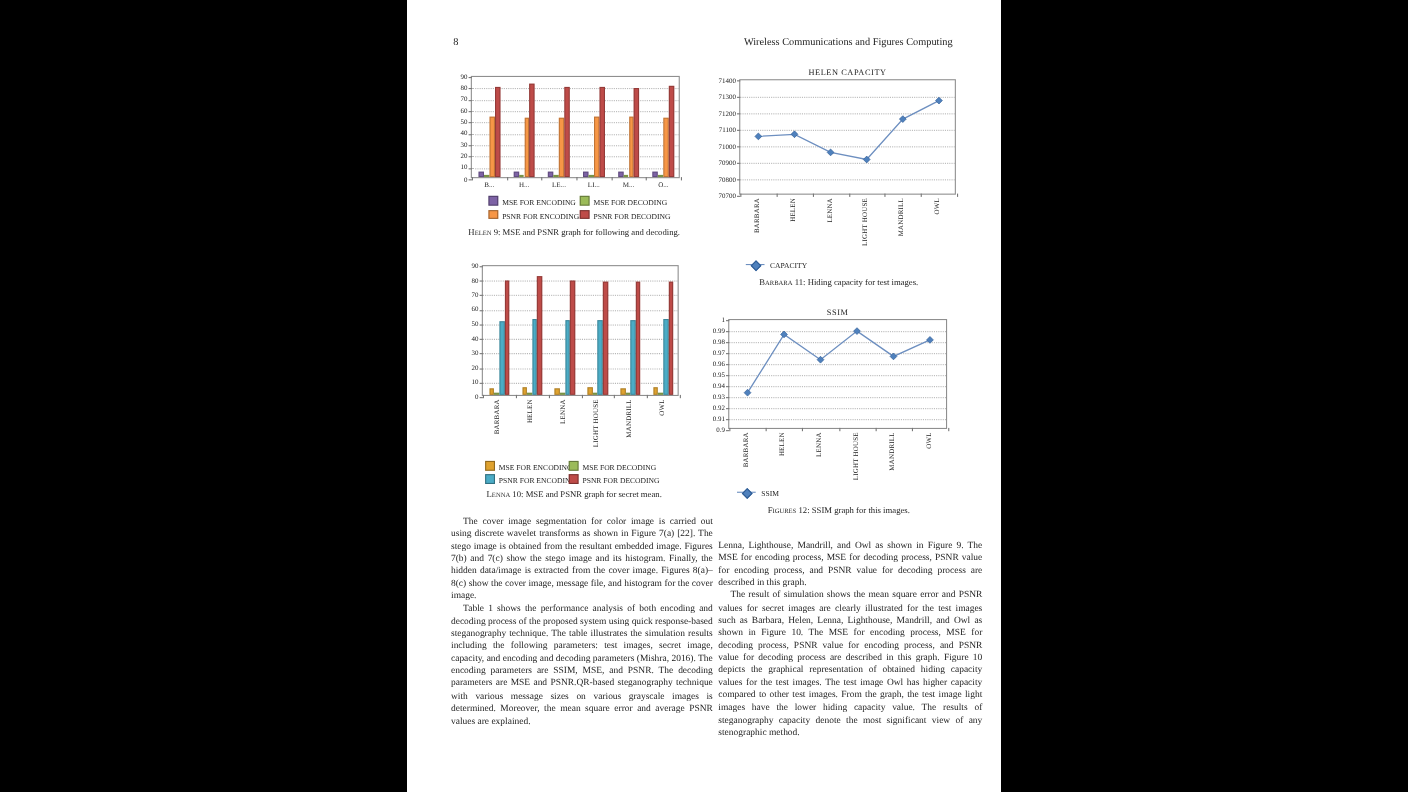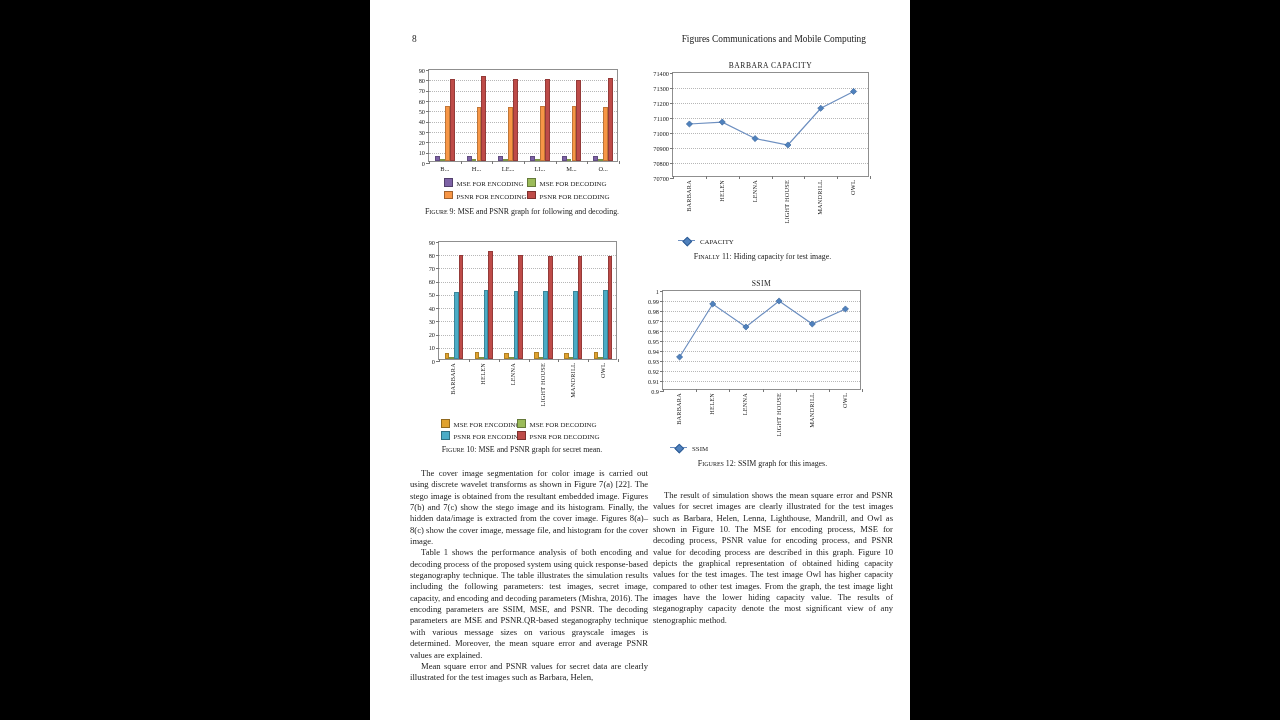--- a/index.html
+++ b/index.html
@@ -40,7 +40,7 @@
 
   <div class="header">
     <span>8</span>
-    <span>Figures Communications and Mobile Computing</span>
+    <span>Wireless Communications and Figures Computing</span>
   </div>
 
   <div class="chart" id="fig9" style="left:45px;top:62px;width:215px;height:116px">

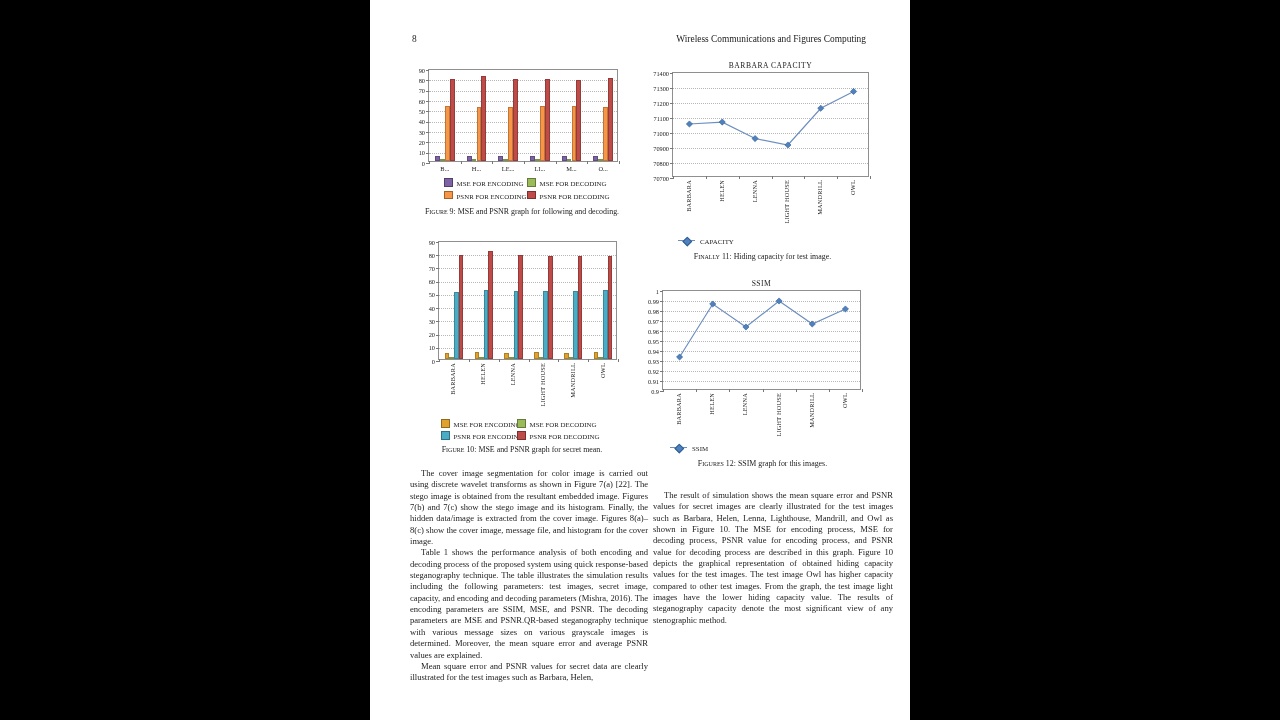--- a/index.html
+++ b/index.html
@@ -124,7 +124,7 @@
   </div>
 
   <div class="chart" style="left:280px;top:60px;width:225px;height:205px">
-    <div class="ctitle" style="left:22px;top:1px;width:197px">BARBARA CAPACITY</div>
+    <div class="ctitle" style="left:22px;top:1px;width:197px">HELEN CAPACITY</div>
     <div id="fig11" style="position:absolute;left:0;top:0;width:225px;height:150px">
         <div class="plot" style="left: 22px; top: 12px; width: 197px; height: 105px;">
           <div class="ylab" style="top: 101.5px;">70700</div>

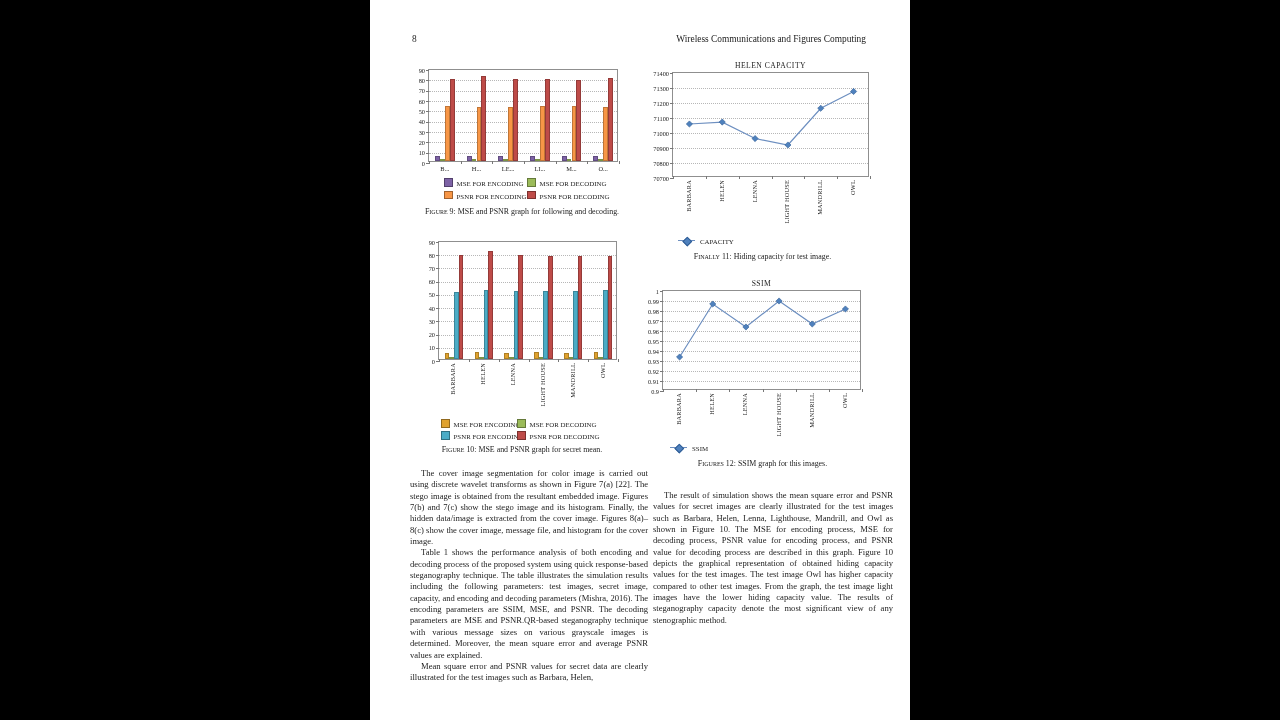--- a/index.html
+++ b/index.html
@@ -119,7 +119,7 @@
       <div class="litem" style="left: 83px; top: 12.5px;"><span class="swatch" style="background: rgb(190, 75, 72);"></span><span>PSNR FOR DECODING</span></div>
     </div>
   <div class="caption" style="left:38px;top:207px;width:228px">
-    <span class="sc">Figure 9:</span>
+    <span class="sc">Helen 9:</span>
     <span>MSE and PSNR graph for following and decoding.</span>
   </div>
 

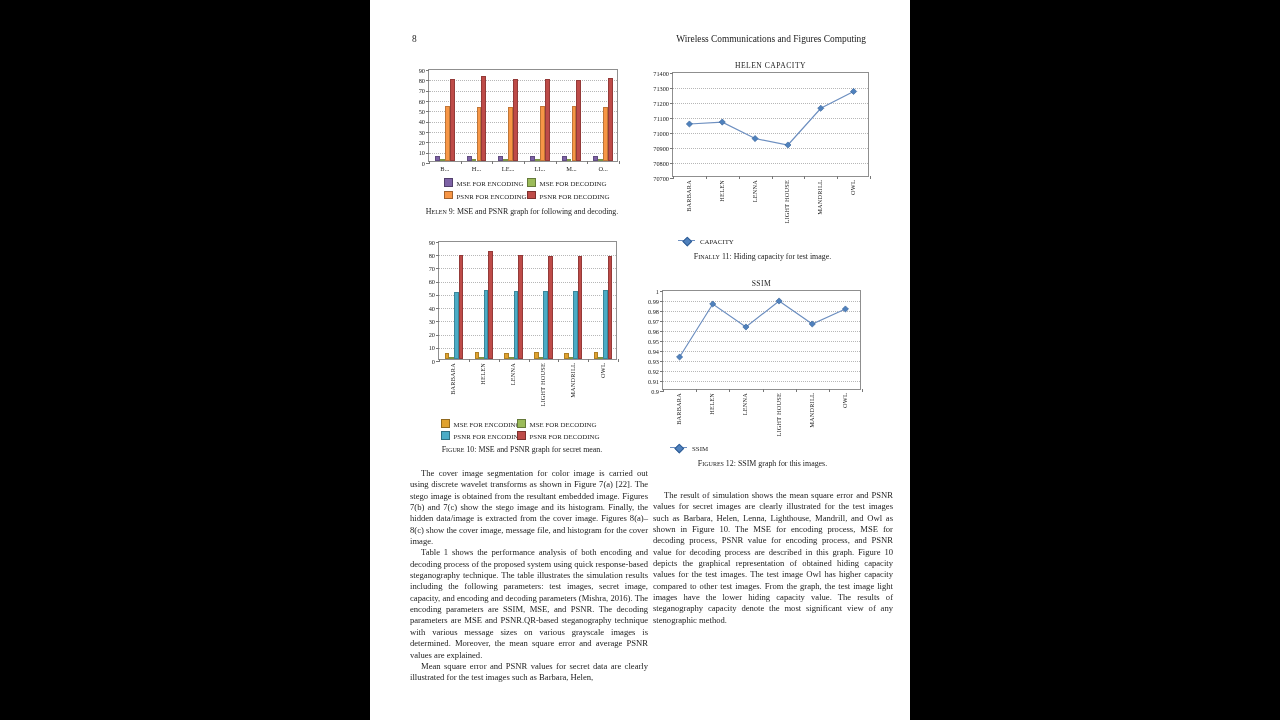--- a/index.html
+++ b/index.html
@@ -177,7 +177,7 @@
         <div class="litem" style="left: 0px; top: 0px;"><span class="linemark"><span class="ln" style="background: rgb(109, 143, 192);"></span><span class="dm" style="background: rgb(79, 129, 189); border: 0.6px solid rgb(47, 92, 148);"></span></span><span>CAPACITY</span></div>
       </div>
     <div class="caption" style="left:0;top:192px;width:225px">
-      <span class="sc">Finally 11:</span>
+      <span class="sc">Barbara 11:</span>
       <span>Hiding capacity for test image.</span>
     </div>
   </div>

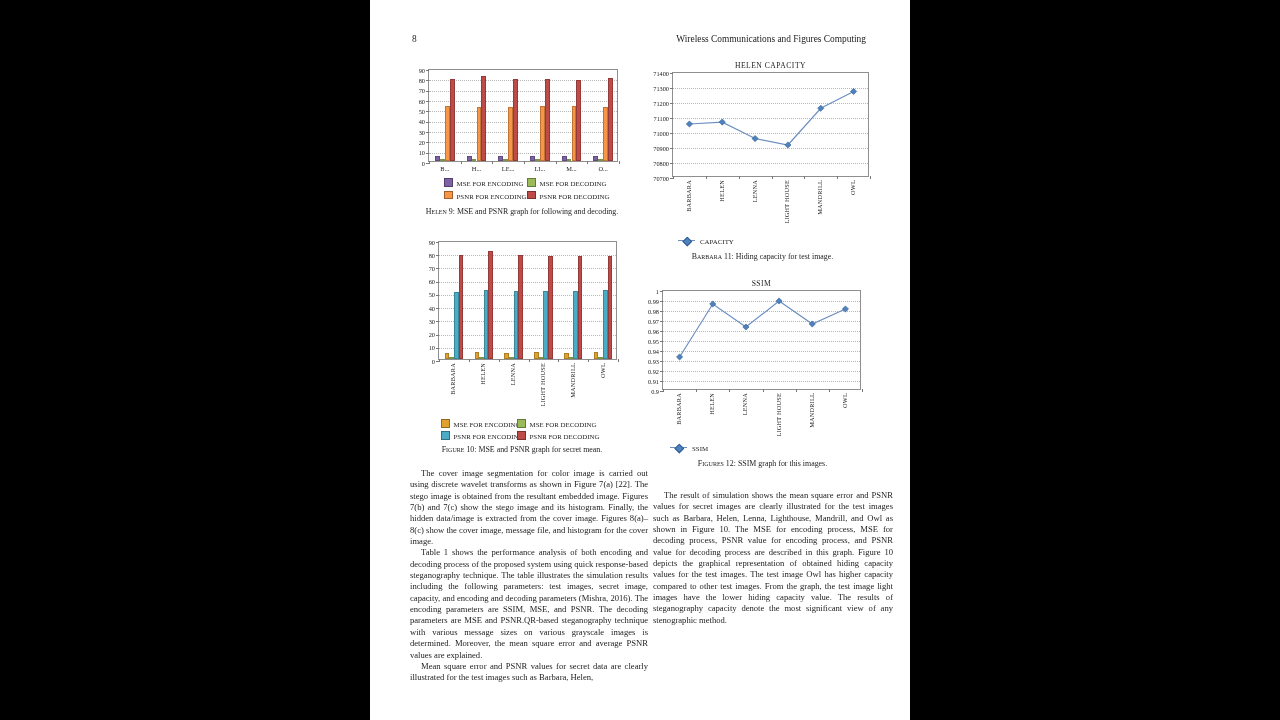--- a/index.html
+++ b/index.html
@@ -178,7 +178,7 @@
       </div>
     <div class="caption" style="left:0;top:192px;width:225px">
       <span class="sc">Barbara 11:</span>
-      <span>Hiding capacity for test image.</span>
+      <span>Hiding capacity for test images.</span>
     </div>
   </div>
 

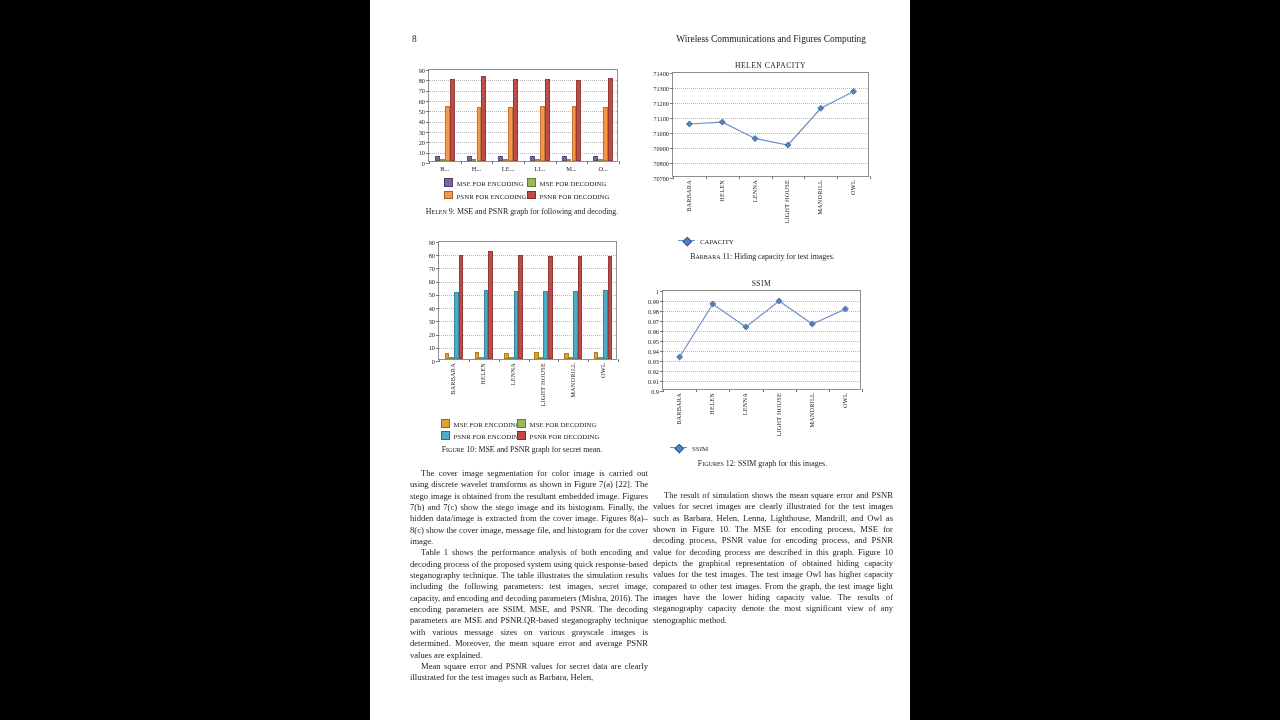--- a/index.html
+++ b/index.html
@@ -258,7 +258,7 @@
       <div class="litem" style="left: 76px; top: 12px;"><span class="swatch" style="background: rgb(190, 75, 72);"></span><span>PSNR FOR DECODING</span></div>
     </div>
   <div class="caption" style="left:38px;top:445px;width:228px">
-    <span class="sc">Figure 10:</span>
+    <span class="sc">Lenna 10:</span>
     <span>MSE and PSNR graph for secret mean.</span>
   </div>
 

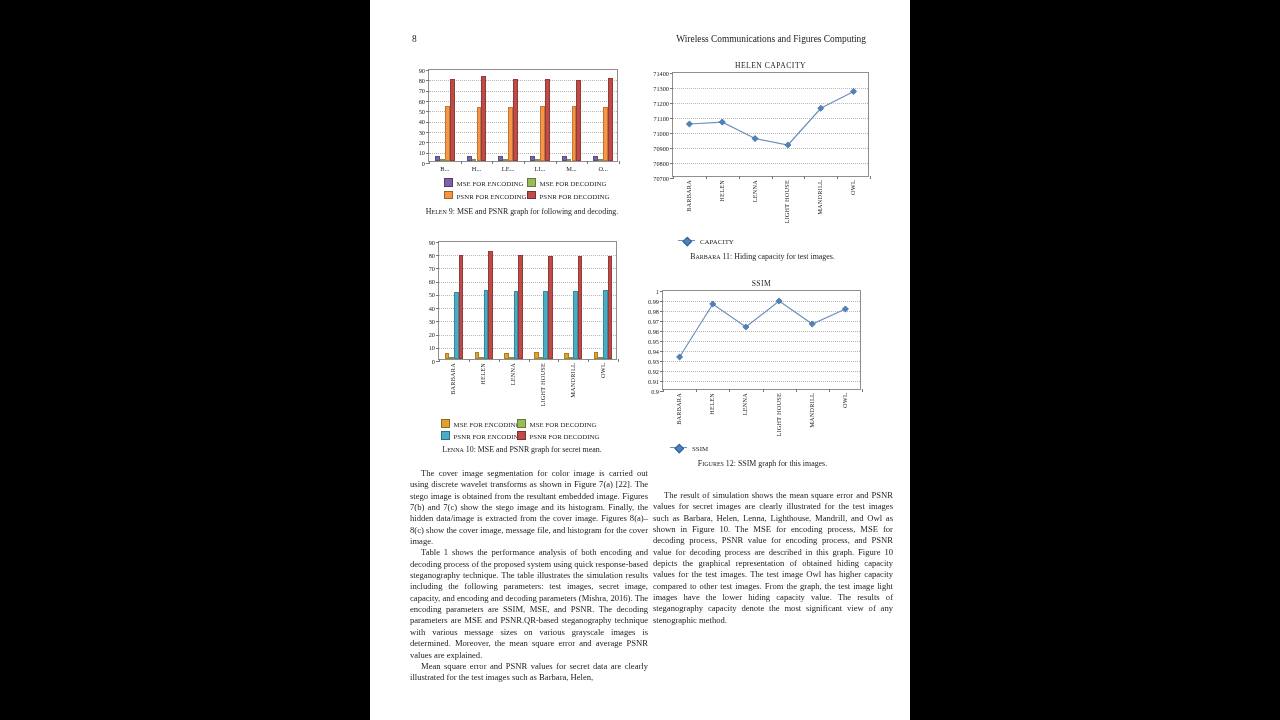--- a/index.html
+++ b/index.html
@@ -336,6 +336,7 @@
     <p class="ind">Mean square error and PSNR values for secret data are clearly illustrated for the test images such as Barbara, Helen,</p>
   </div>
   <div class="col" style="left:283px;top:490px;width:240px">
+    <p>Lenna, Lighthouse, Mandrill, and Owl as shown in Figure 9. The MSE for encoding process, MSE for decoding process, PSNR value for encoding process, and PSNR value for decoding process are described in this graph.</p>
     <p class="ind">The result of simulation shows the mean square error and PSNR values for secret images are clearly illustrated for the test images such as Barbara, Helen, Lenna, Lighthouse, Mandrill, and Owl as shown in Figure 10. The MSE for encoding process, MSE for decoding process, PSNR value for encoding process, and PSNR value for decoding process are described in this graph. Figure 10 depicts the graphical representation of obtained hiding capacity values for the test images. The test image Owl has higher capacity compared to other test images. From the graph, the test image light images have the lower hiding capacity value. The results of steganography capacity denote the most significant view of any stenographic method.</p>
   </div>
 

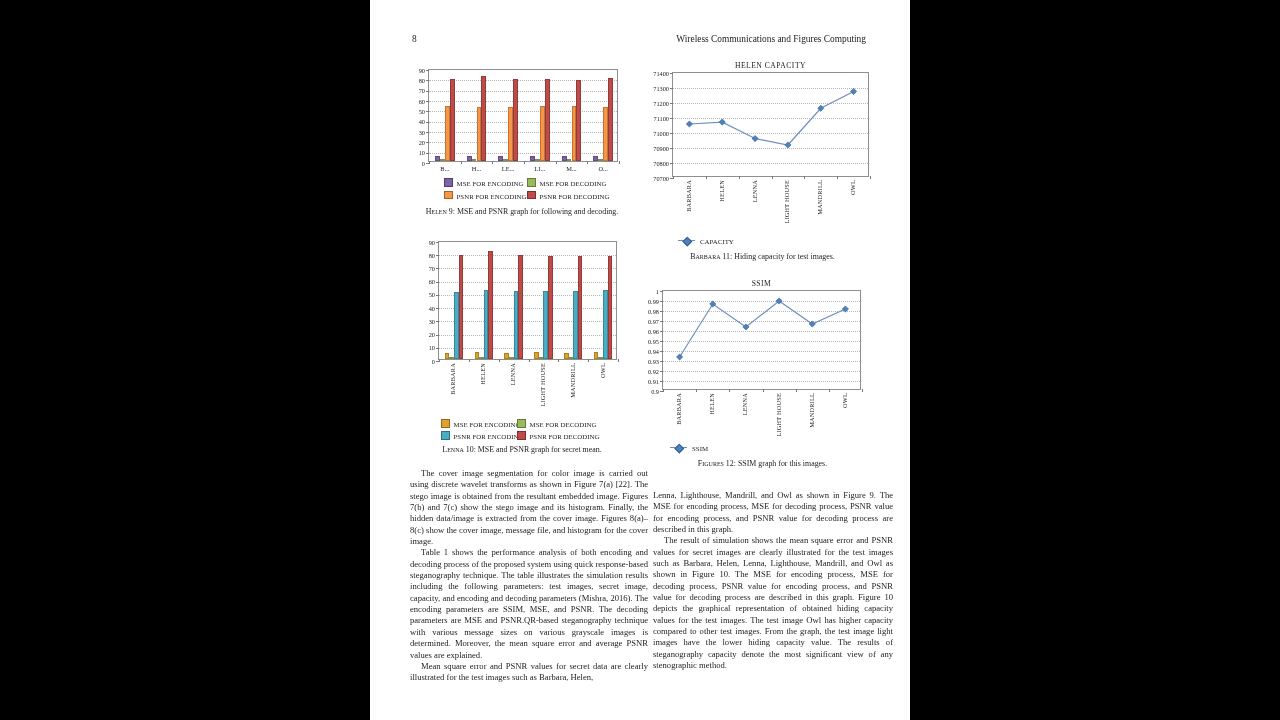--- a/index.html
+++ b/index.html
@@ -333,7 +333,6 @@
   <div class="col" style="left:40px;top:468px;width:238px">
     <p class="ind">The cover image segmentation for color image is carried out using discrete wavelet transforms as shown in Figure 7(a) [22]. The stego image is obtained from the resultant embedded image. Figures 7(b) and 7(c) show the stego image and its histogram. Finally, the hidden data/image is extracted from the cover image. Figures 8(a)–8(c) show the cover image, message file, and histogram for the cover image.</p>
     <p class="ind">Table 1 shows the performance analysis of both encoding and decoding process of the proposed system using quick response-based steganography technique. The table illustrates the simulation results including the following parameters: test images, secret image, capacity, and encoding and decoding parameters (Mishra, 2016). The encoding parameters are SSIM, MSE, and PSNR. The decoding parameters are MSE and PSNR.QR-based steganography technique with various message sizes on various grayscale images is determined. Moreover, the mean square error and average PSNR values are explained.</p>
-    <p class="ind">Mean square error and PSNR values for secret data are clearly illustrated for the test images such as Barbara, Helen,</p>
   </div>
   <div class="col" style="left:283px;top:490px;width:240px">
     <p>Lenna, Lighthouse, Mandrill, and Owl as shown in Figure 9. The MSE for encoding process, MSE for decoding process, PSNR value for encoding process, and PSNR value for decoding process are described in this graph.</p>

